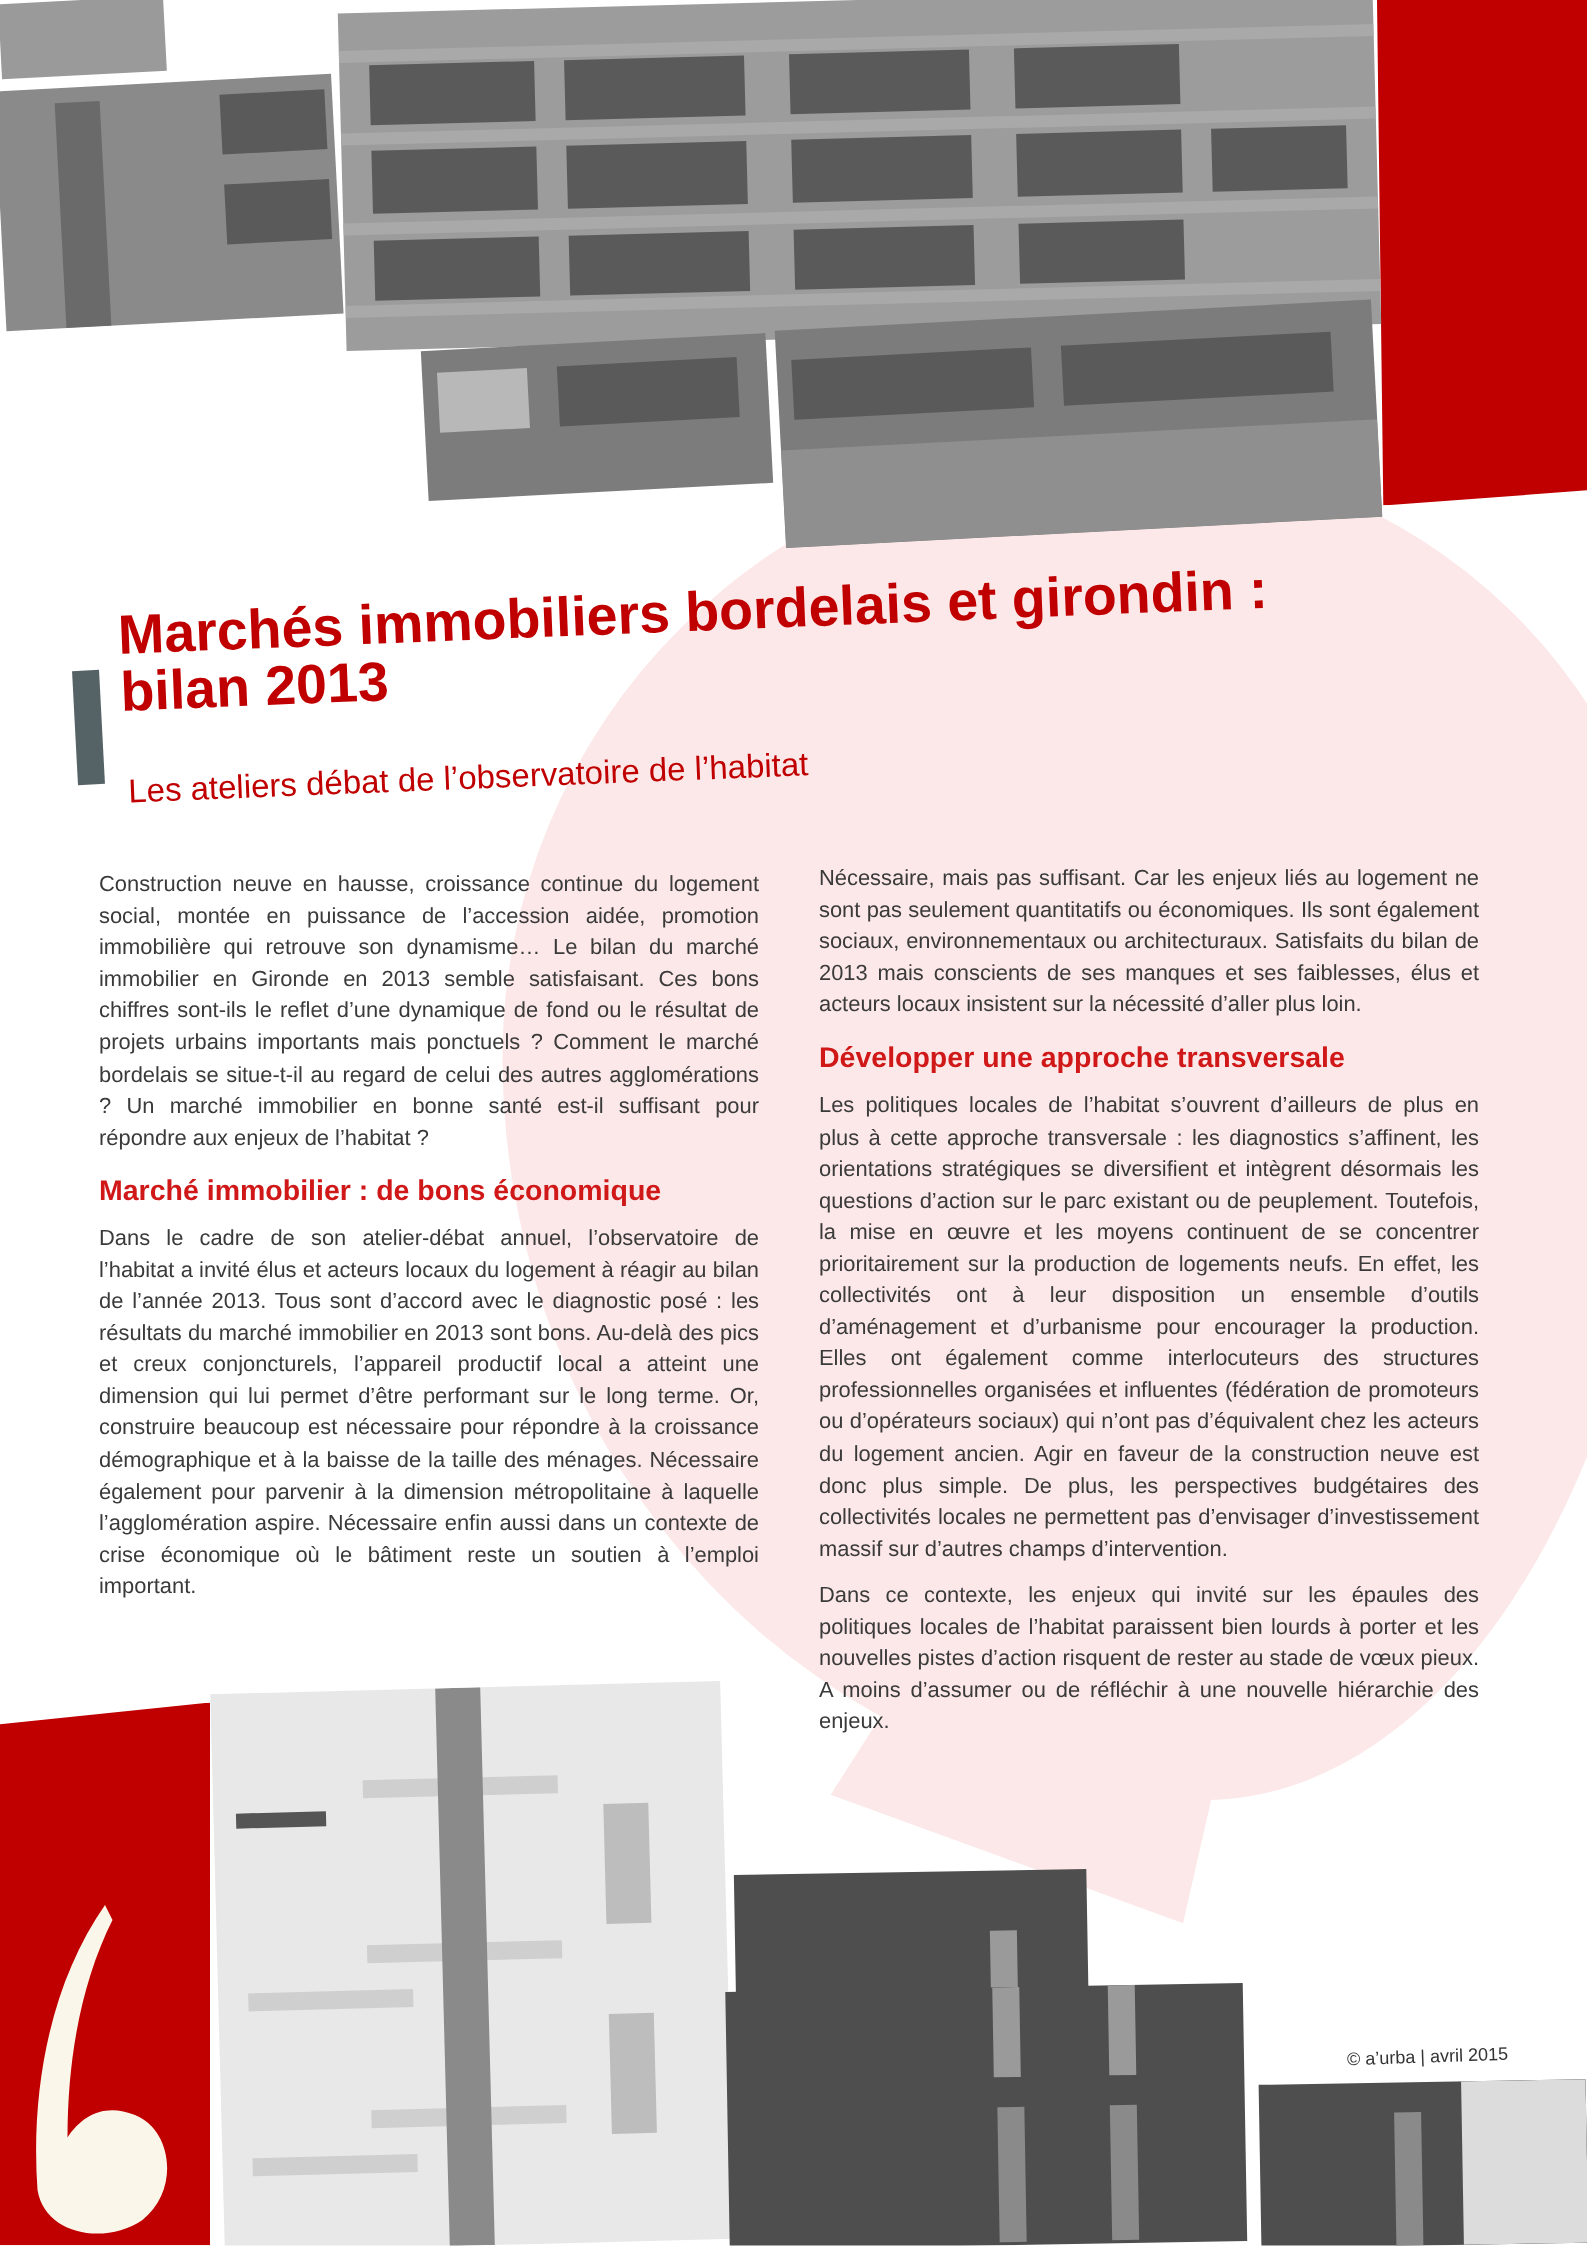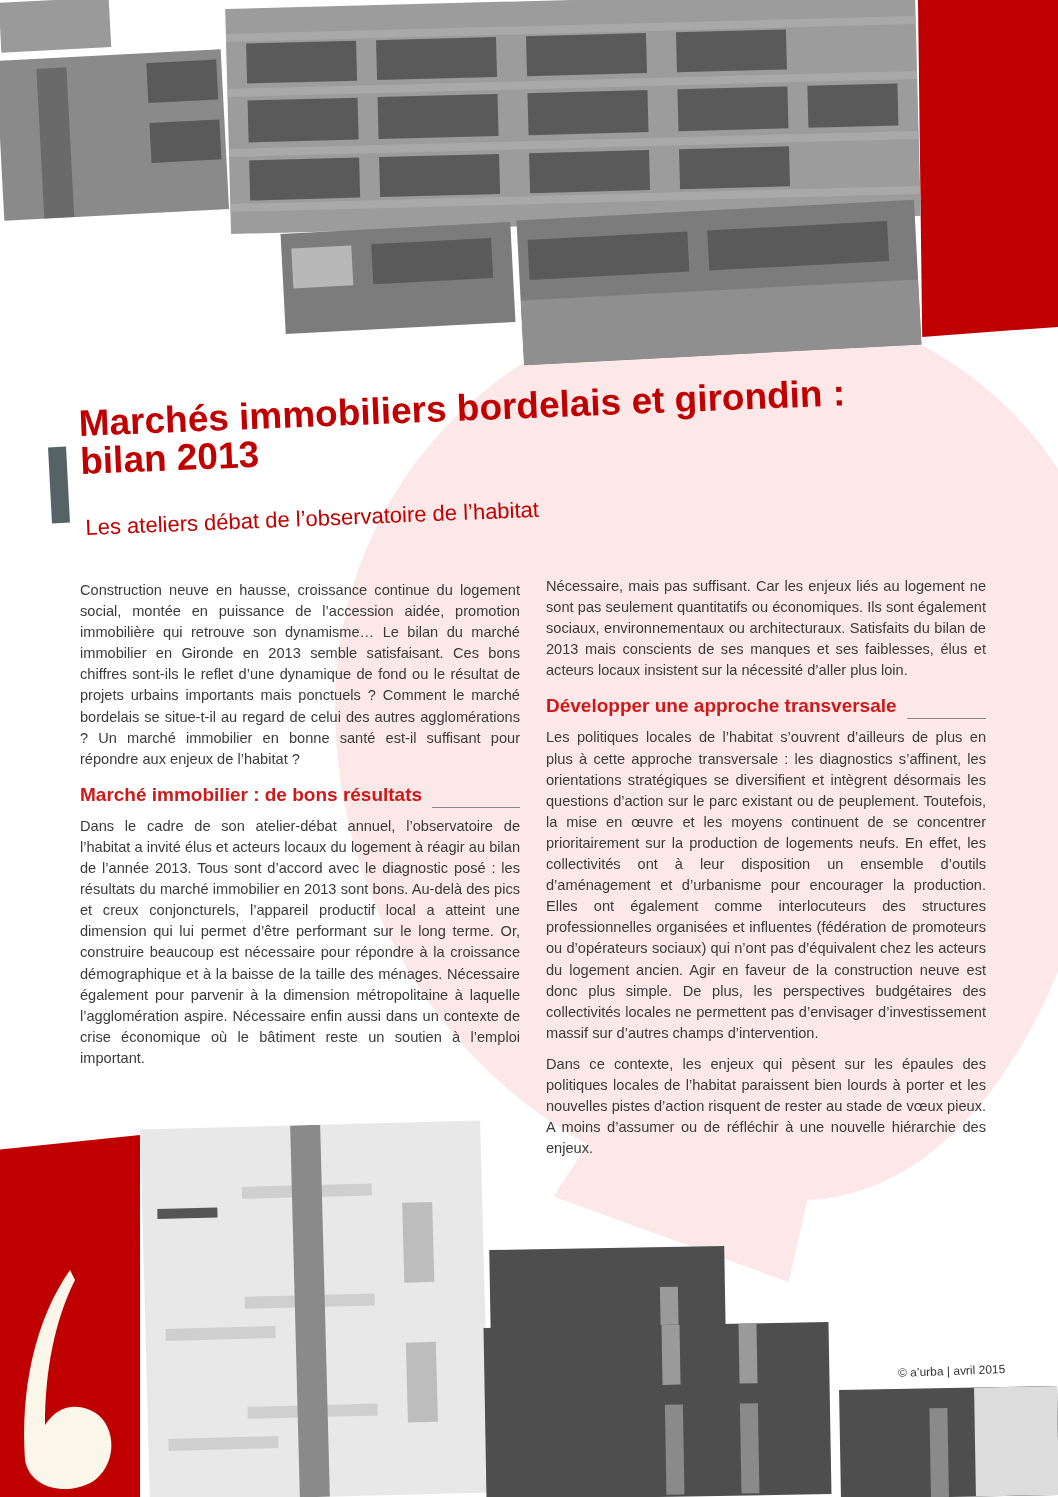--- a/index.html
+++ b/index.html
@@ -39,7 +39,7 @@
   .col { position:absolute; width:440px; font-size:14.6px; line-height:21.1px; color:#3a3a3a;
          text-align:justify; }
   .col p { margin:0 0 10px 0; }
-  .col-left { left:80px; top:580px; }
+  .col-left { left:66px; top:580px; }
   .col-right { left:546px; top:576px; }
   h2.section { color:#d01818; font-size:19px; font-weight:bold; margin:12px 0 8px 0; display:flex;
                align-items:flex-end; white-space:nowrap; line-height:26px; }

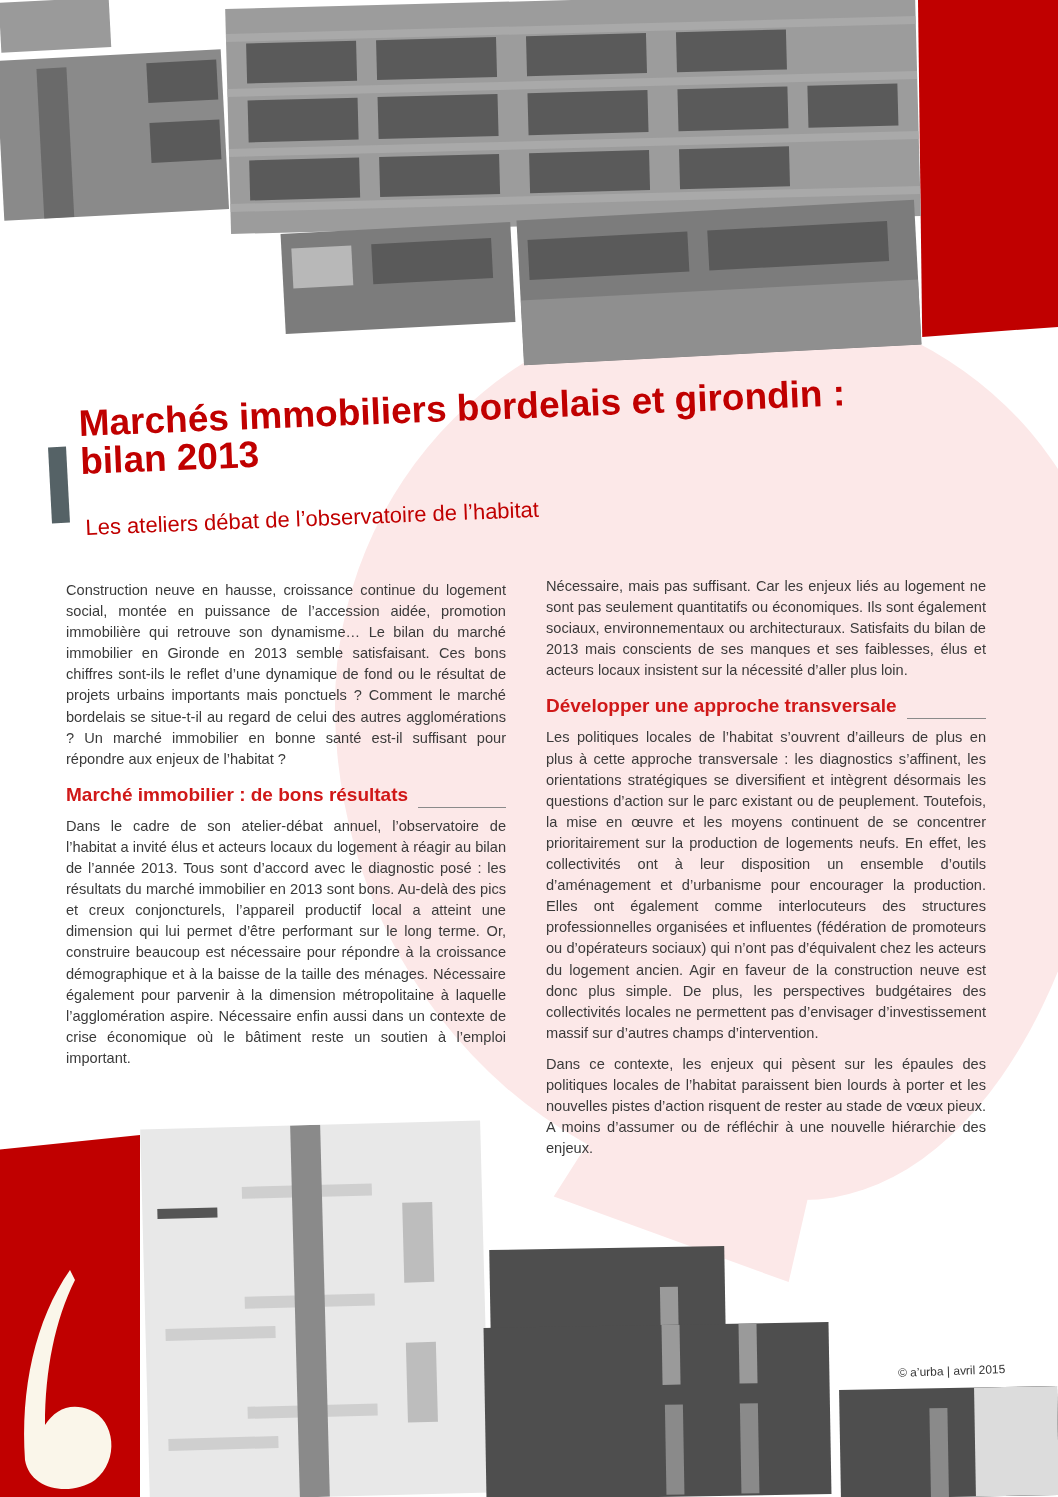--- a/index.html
+++ b/index.html
@@ -42,7 +42,7 @@
   .col-left { left:66px; top:580px; }
   .col-right { left:546px; top:576px; }
   h2.section { color:#d01818; font-size:19px; font-weight:bold; margin:12px 0 8px 0; display:flex;
-               align-items:flex-end; white-space:nowrap; line-height:26px; }
+               align-items:flex-start; white-space:nowrap; line-height:26px;flex-direction:column; }
   h2.section .rule { flex:1; height:1px; background:#8a8a8a; margin-left:10px; }
 
   .credit { position:absolute; left:898px; top:1364px; font-size:12px; color:#333;

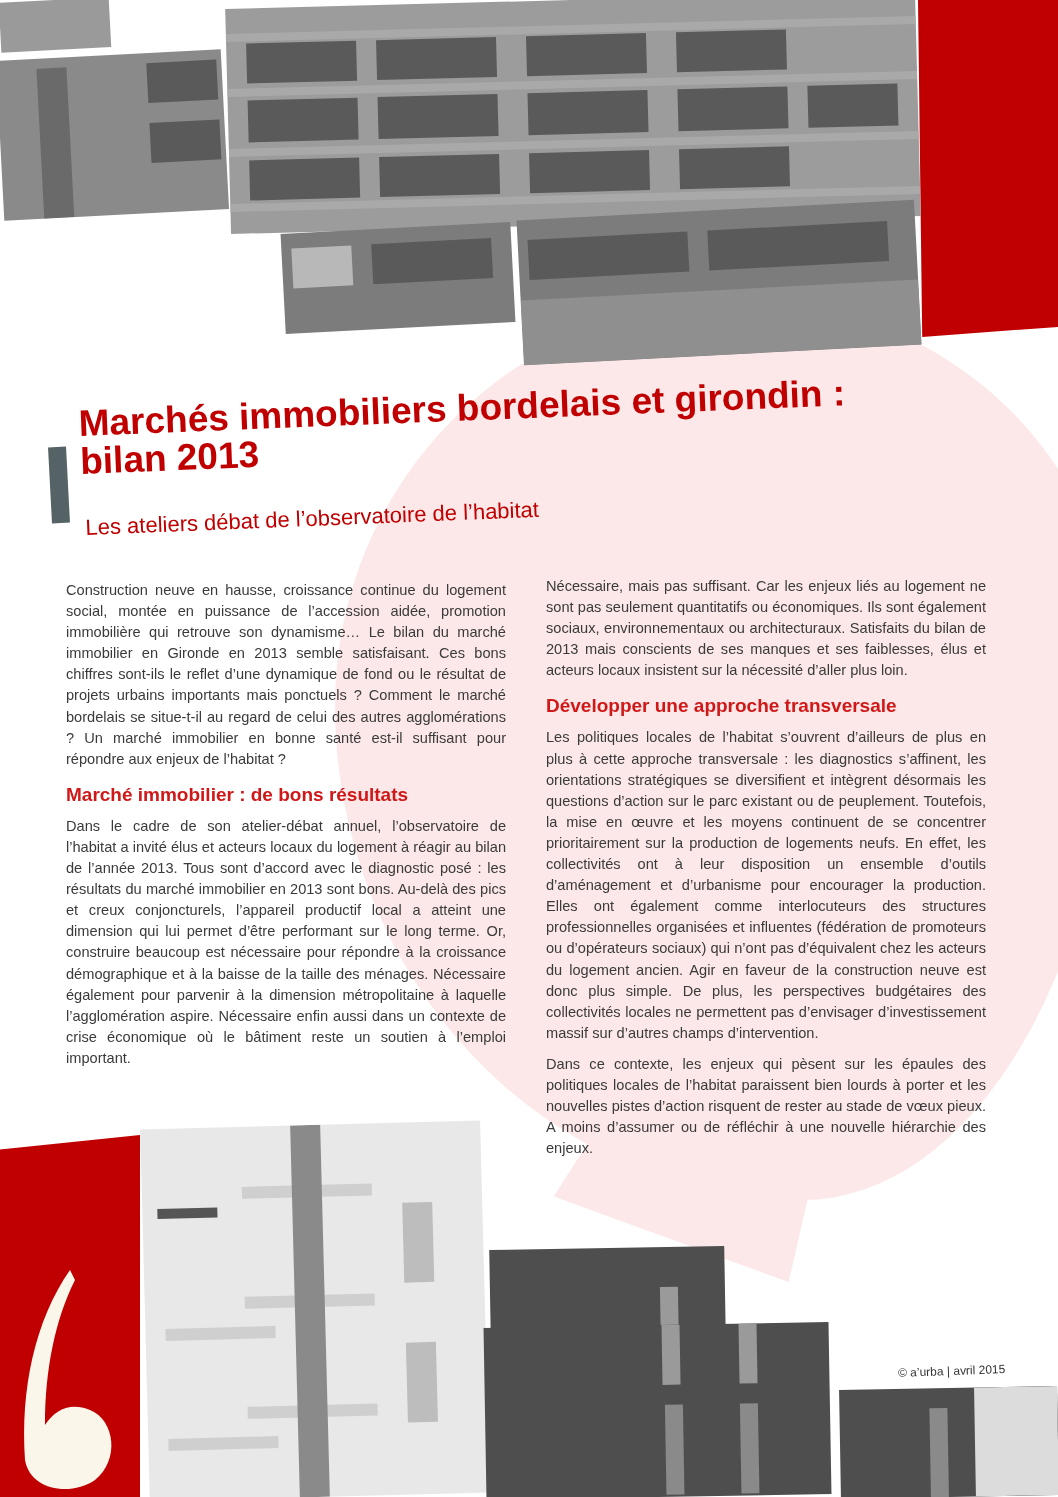--- a/index.html
+++ b/index.html
@@ -103,7 +103,7 @@
 <div class="col col-left">
   <p>Construction neuve en hausse, croissance continue du logement social, montée en puissance de l’accession aidée, promotion immobilière qui retrouve son dynamisme… Le bilan du marché immobilier en Gironde en 2013 semble satisfaisant. Ces bons chiffres sont-ils le reflet d’une dynamique de fond ou le résultat de projets urbains importants mais ponctuels ? Comment le marché bordelais se situe-t-il au regard de celui des autres agglomérations ? Un marché immobilier en bonne santé est-il suffisant pour répondre aux enjeux de l’habitat ?</p>
   <h2 class="section">
-    <span>Marché immobilier : de bons résultats</span>
+    <span>Marché immobilier : de bons économique</span>
     <span class="rule"></span>
   </h2>
   <p>Dans le cadre de son atelier-débat annuel, l’observatoire de l’habitat a invité élus et acteurs locaux du logement à réagir au bilan de l’année 2013. Tous sont d’accord avec le diagnostic posé : les résultats du marché immobilier en 2013 sont bons. Au-delà des pics et creux conjoncturels, l’appareil productif local a atteint une dimension qui lui permet d’être performant sur le long terme. Or, construire beaucoup est nécessaire pour répondre à la croissance démographique et à la baisse de la taille des ménages. Nécessaire également pour parvenir à la dimension métropolitaine à laquelle l’agglomération aspire. Nécessaire enfin aussi dans un contexte de crise économique où le bâtiment reste un soutien à l’emploi important.</p>

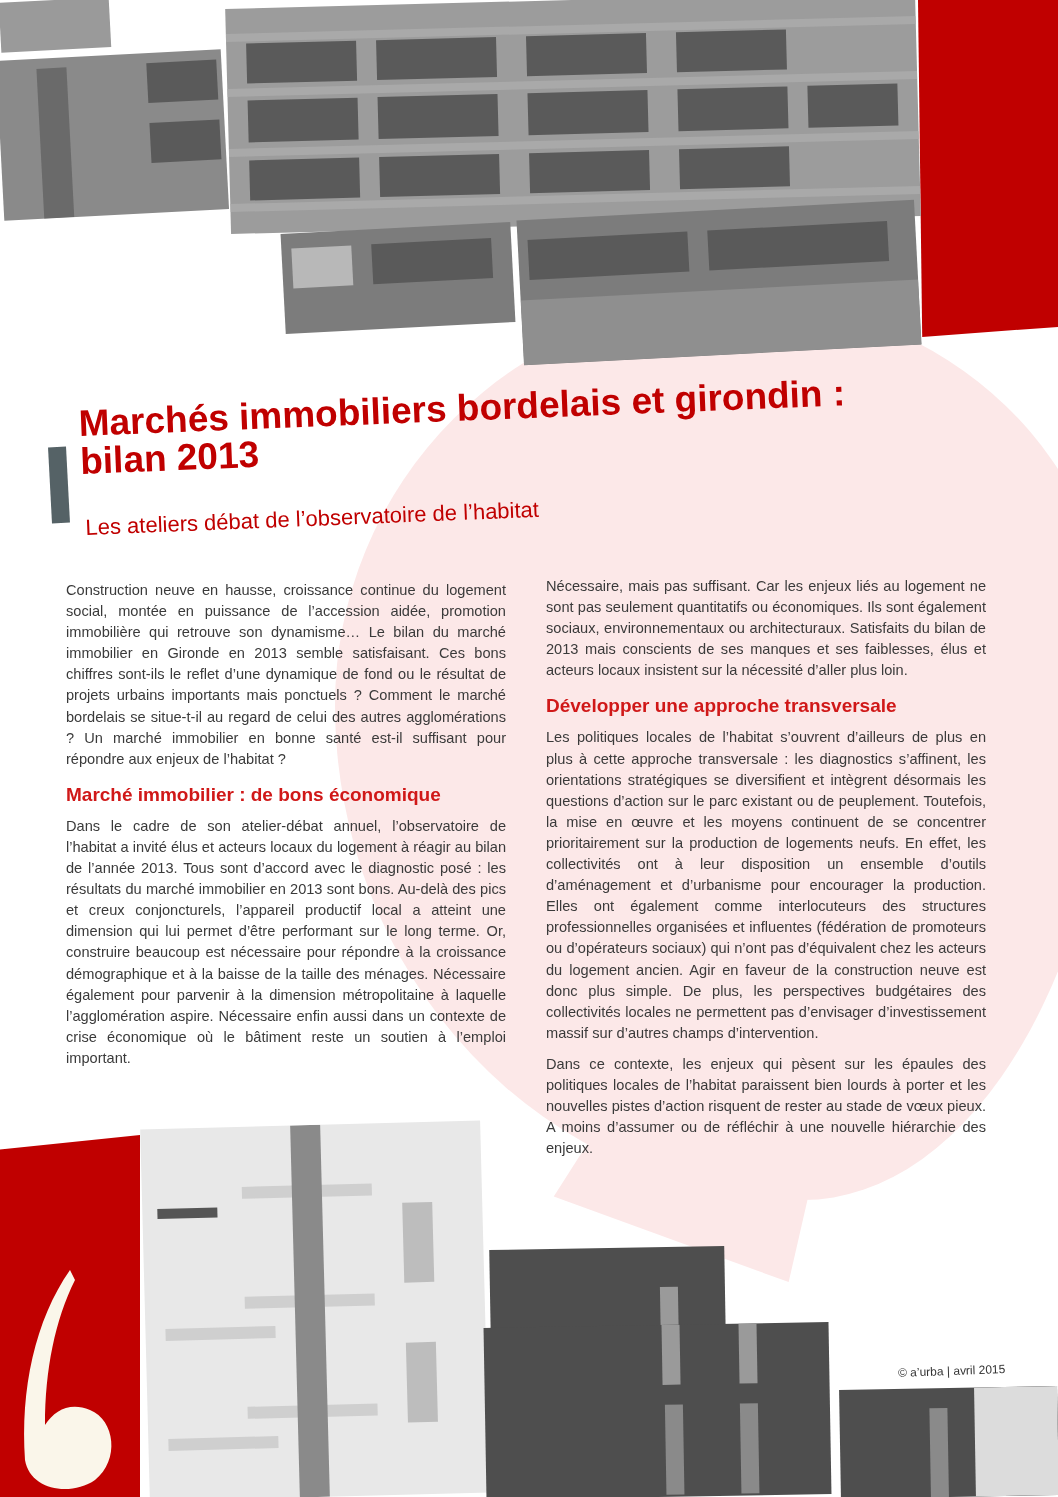--- a/index.html
+++ b/index.html
@@ -116,7 +116,7 @@
     <span class="rule"></span>
   </h2>
   <p>Les politiques locales de l’habitat s’ouvrent d’ailleurs de plus en plus à cette approche transversale : les diagnostics s’affinent, les orientations stratégiques se diversifient et intègrent désormais les questions d’action sur le parc existant ou de peuplement. Toutefois, la mise en œuvre et les moyens continuent de se concentrer prioritairement sur la production de logements neufs. En effet, les collectivités ont à leur disposition un ensemble d’outils d’aménagement et d’urbanisme pour encourager la production. Elles ont également comme interlocuteurs des structures professionnelles organisées et influentes (fédération de promoteurs ou d’opérateurs sociaux) qui n’ont pas d’équivalent chez les acteurs du logement ancien. Agir en faveur de la construction neuve est donc plus simple. De plus, les perspectives budgétaires des collectivités locales ne permettent pas d’envisager d’investissement massif sur d’autres champs d’intervention.</p>
-  <p>Dans ce contexte, les enjeux qui pèsent sur les épaules des politiques locales de l’habitat paraissent bien lourds à porter et les nouvelles pistes d’action risquent de rester au stade de vœux pieux. A moins d’assumer ou de réfléchir à une nouvelle hiérarchie des enjeux.</p>
+  <p>Dans ce contexte, les enjeux qui invité sur les épaules des politiques locales de l’habitat paraissent bien lourds à porter et les nouvelles pistes d’action risquent de rester au stade de vœux pieux. A moins d’assumer ou de réfléchir à une nouvelle hiérarchie des enjeux.</p>
 </div>
 
 <div class="red-bottom"></div>

